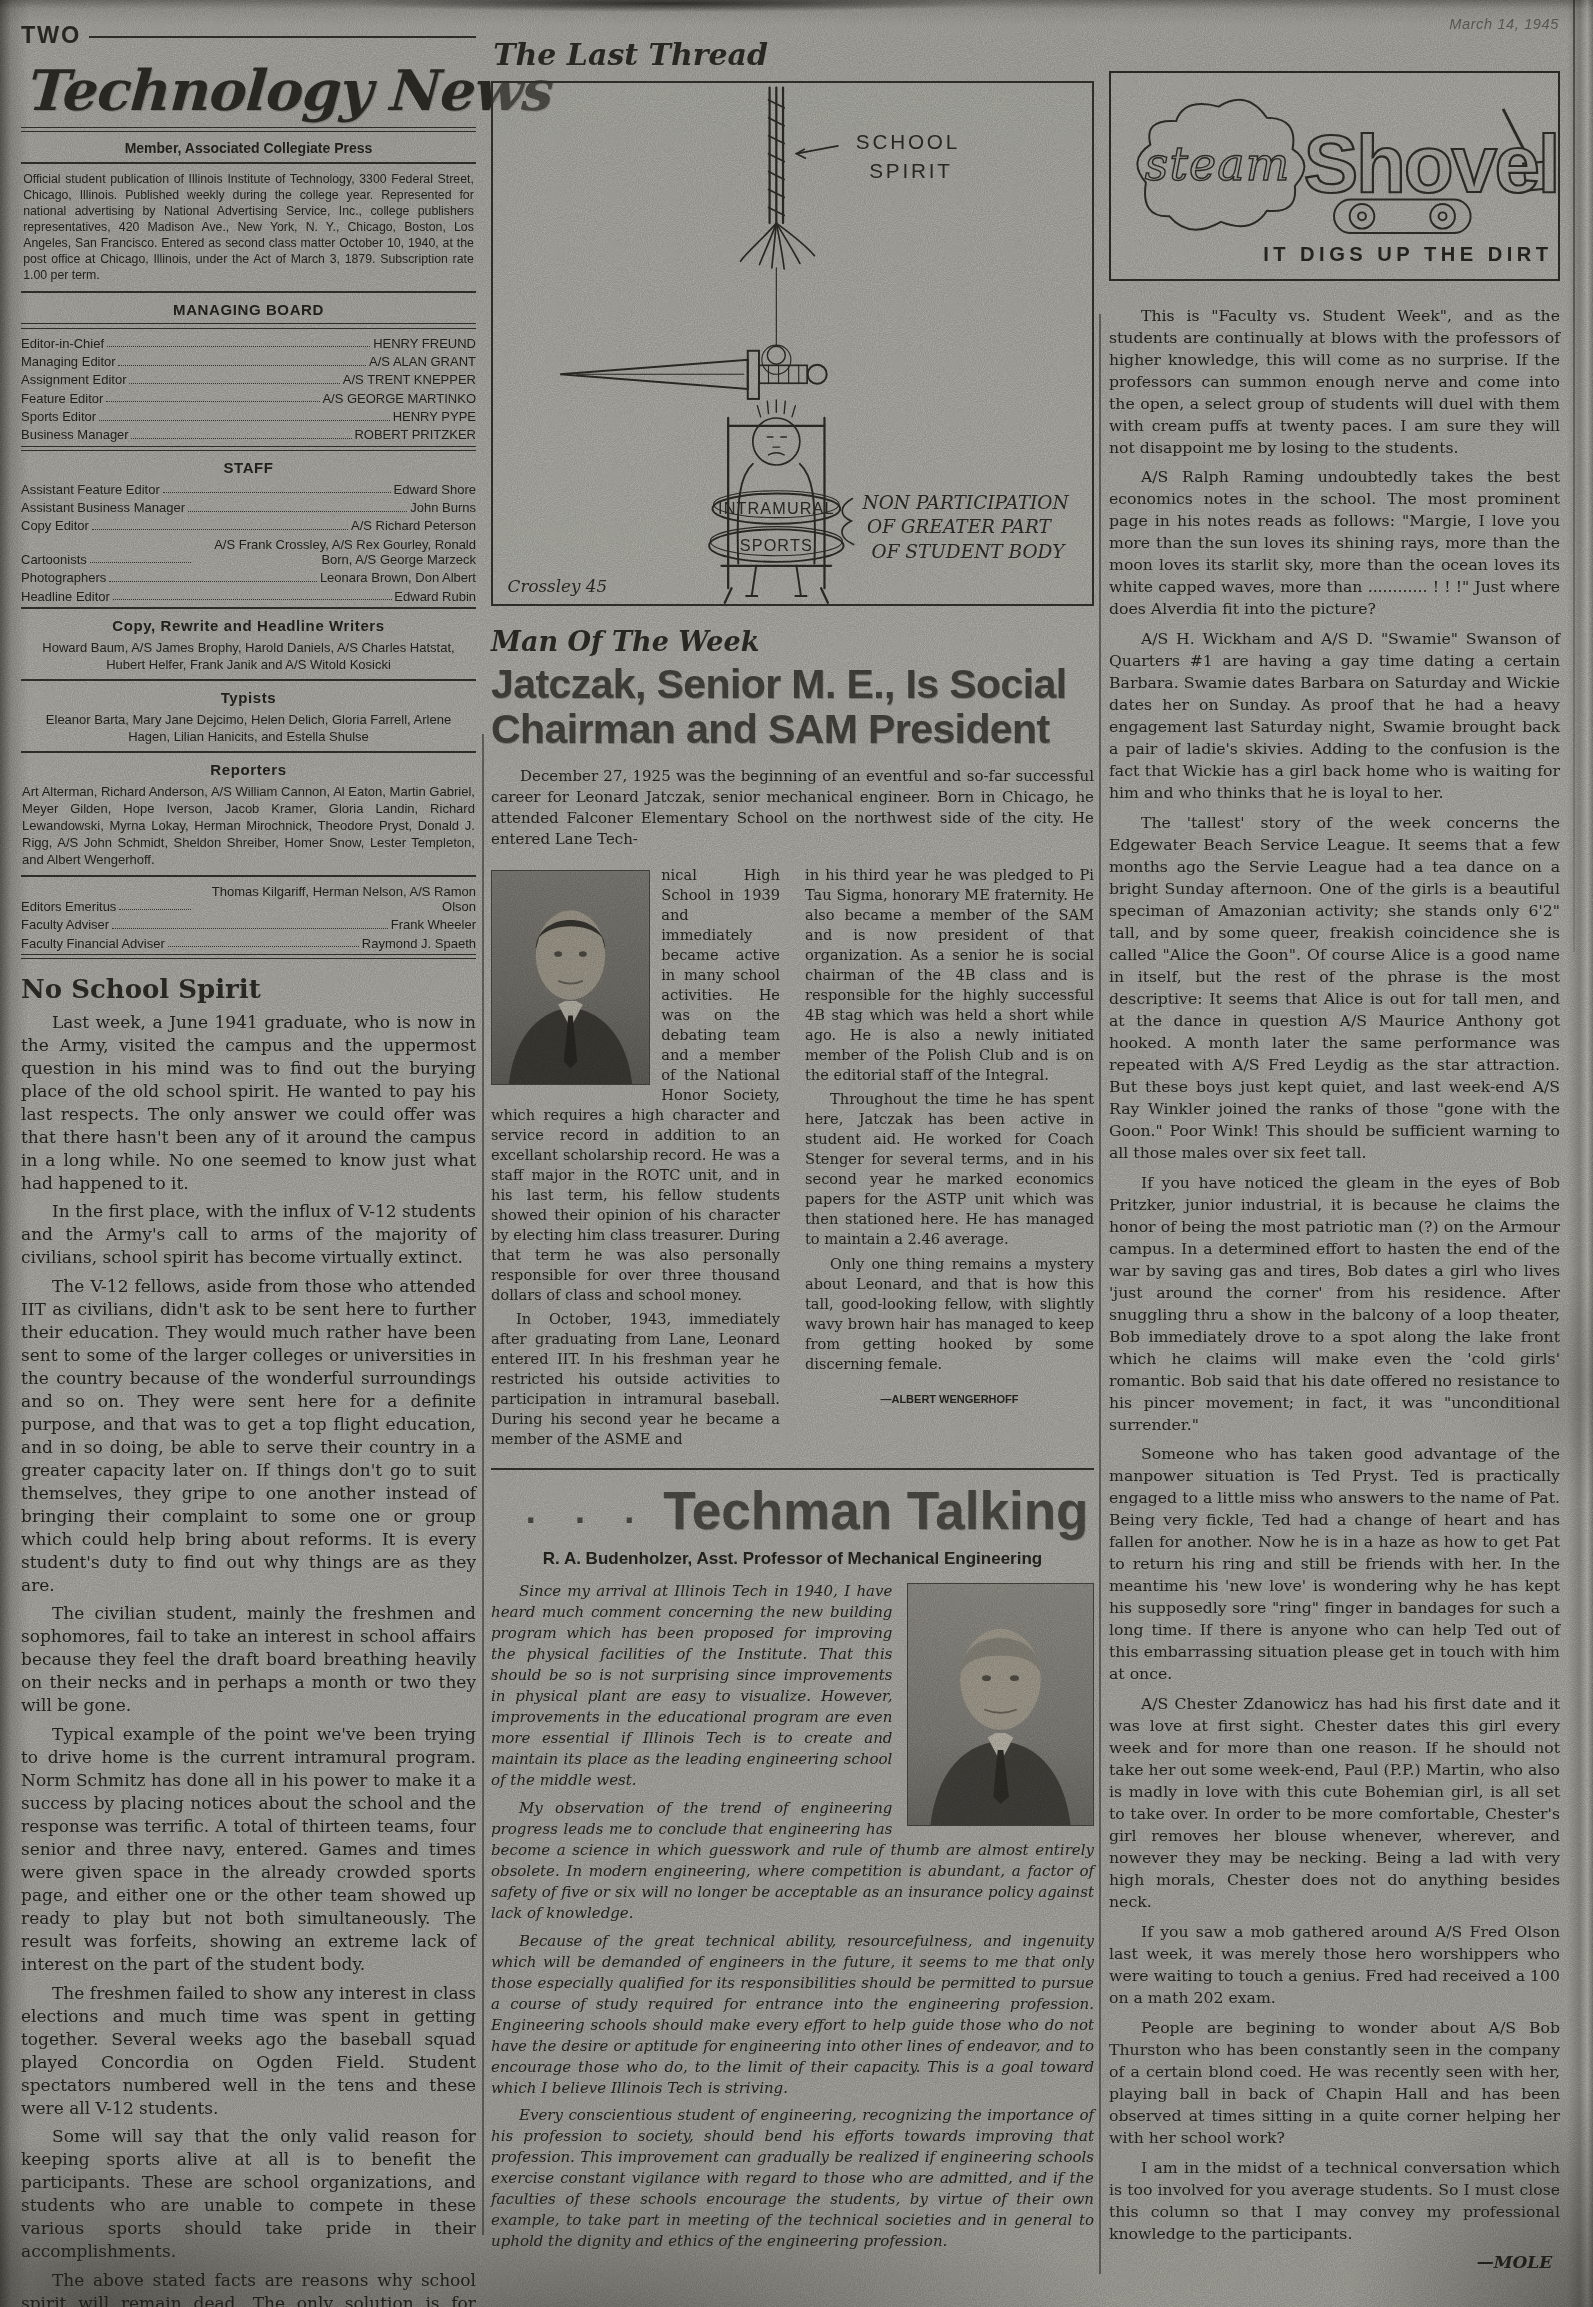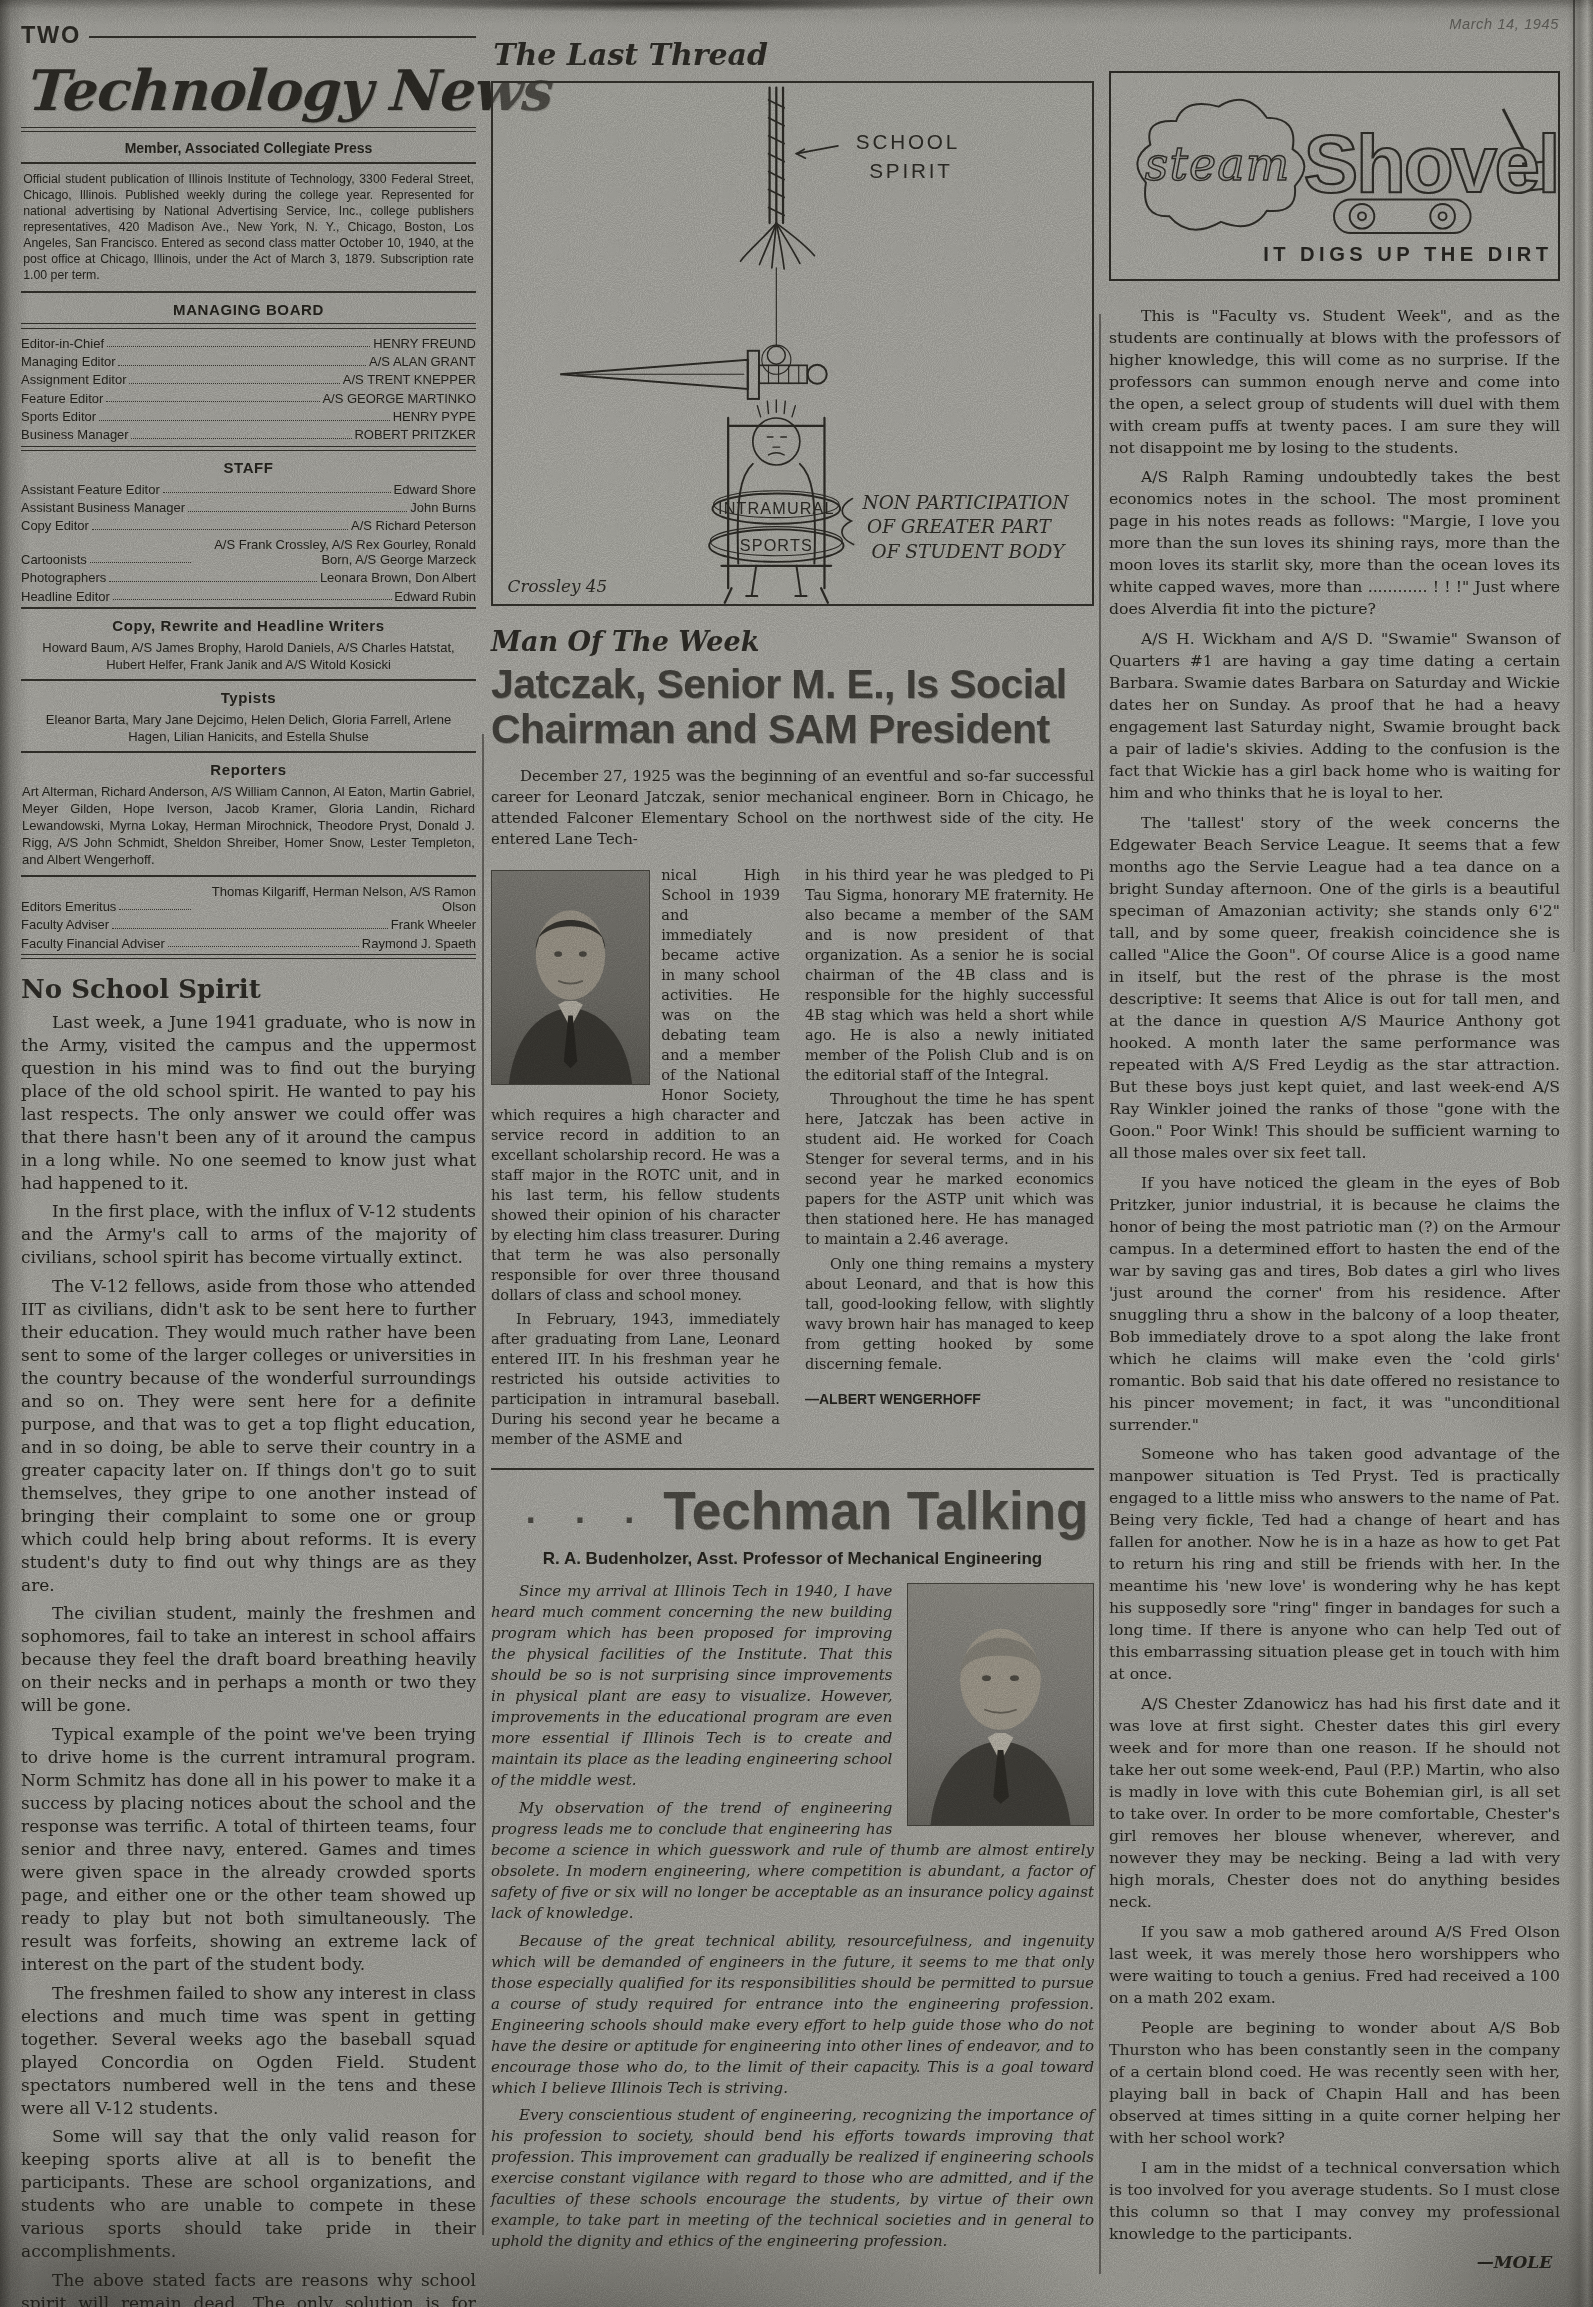--- a/index.html
+++ b/index.html
@@ -319,7 +319,7 @@
           <path d="M118 196 Q 140 206 162 196" stroke="#6e6a60" stroke-width="3" fill="none"></path>
         </svg>
         <p class="noindent">nical High School in 1939 and immediately became active in many school activities.  He was on the debating team and a member of the National Honor Society, which requires a high character and service record in addition to an excellant scholarship record.  He was a staff major in the ROTC unit, and in his last term, his fellow students showed their opinion of his character by electing him class treasurer.  During that term he was also personally responsible for over three thousand dollars of class and school money.</p>
-        <p>In February, 1943, immediately after graduating from Lane, Leonard entered IIT.  In his freshman year he restricted his outside activities to participation in intramural baseball.  During his second year he became a member of the ASME and</p>
+        <p>In October, 1943, immediately after graduating from Lane, Leonard entered IIT.  In his freshman year he restricted his outside activities to participation in intramural baseball.  During his second year he became a member of the ASME and</p>
       </div>
       <div class="subcol">
         <p class="noindent">in his third year he was pledged to Pi Tau Sigma, honorary ME fraternity.  He also became a member of the SAM and is now president of that organization.  As a senior he is social chairman of the 4B class and is responsible for the highly successful 4B stag which was held a short while ago.  He is also a newly initiated member of the Polish Club and is on the editorial staff of the Integral.</p>

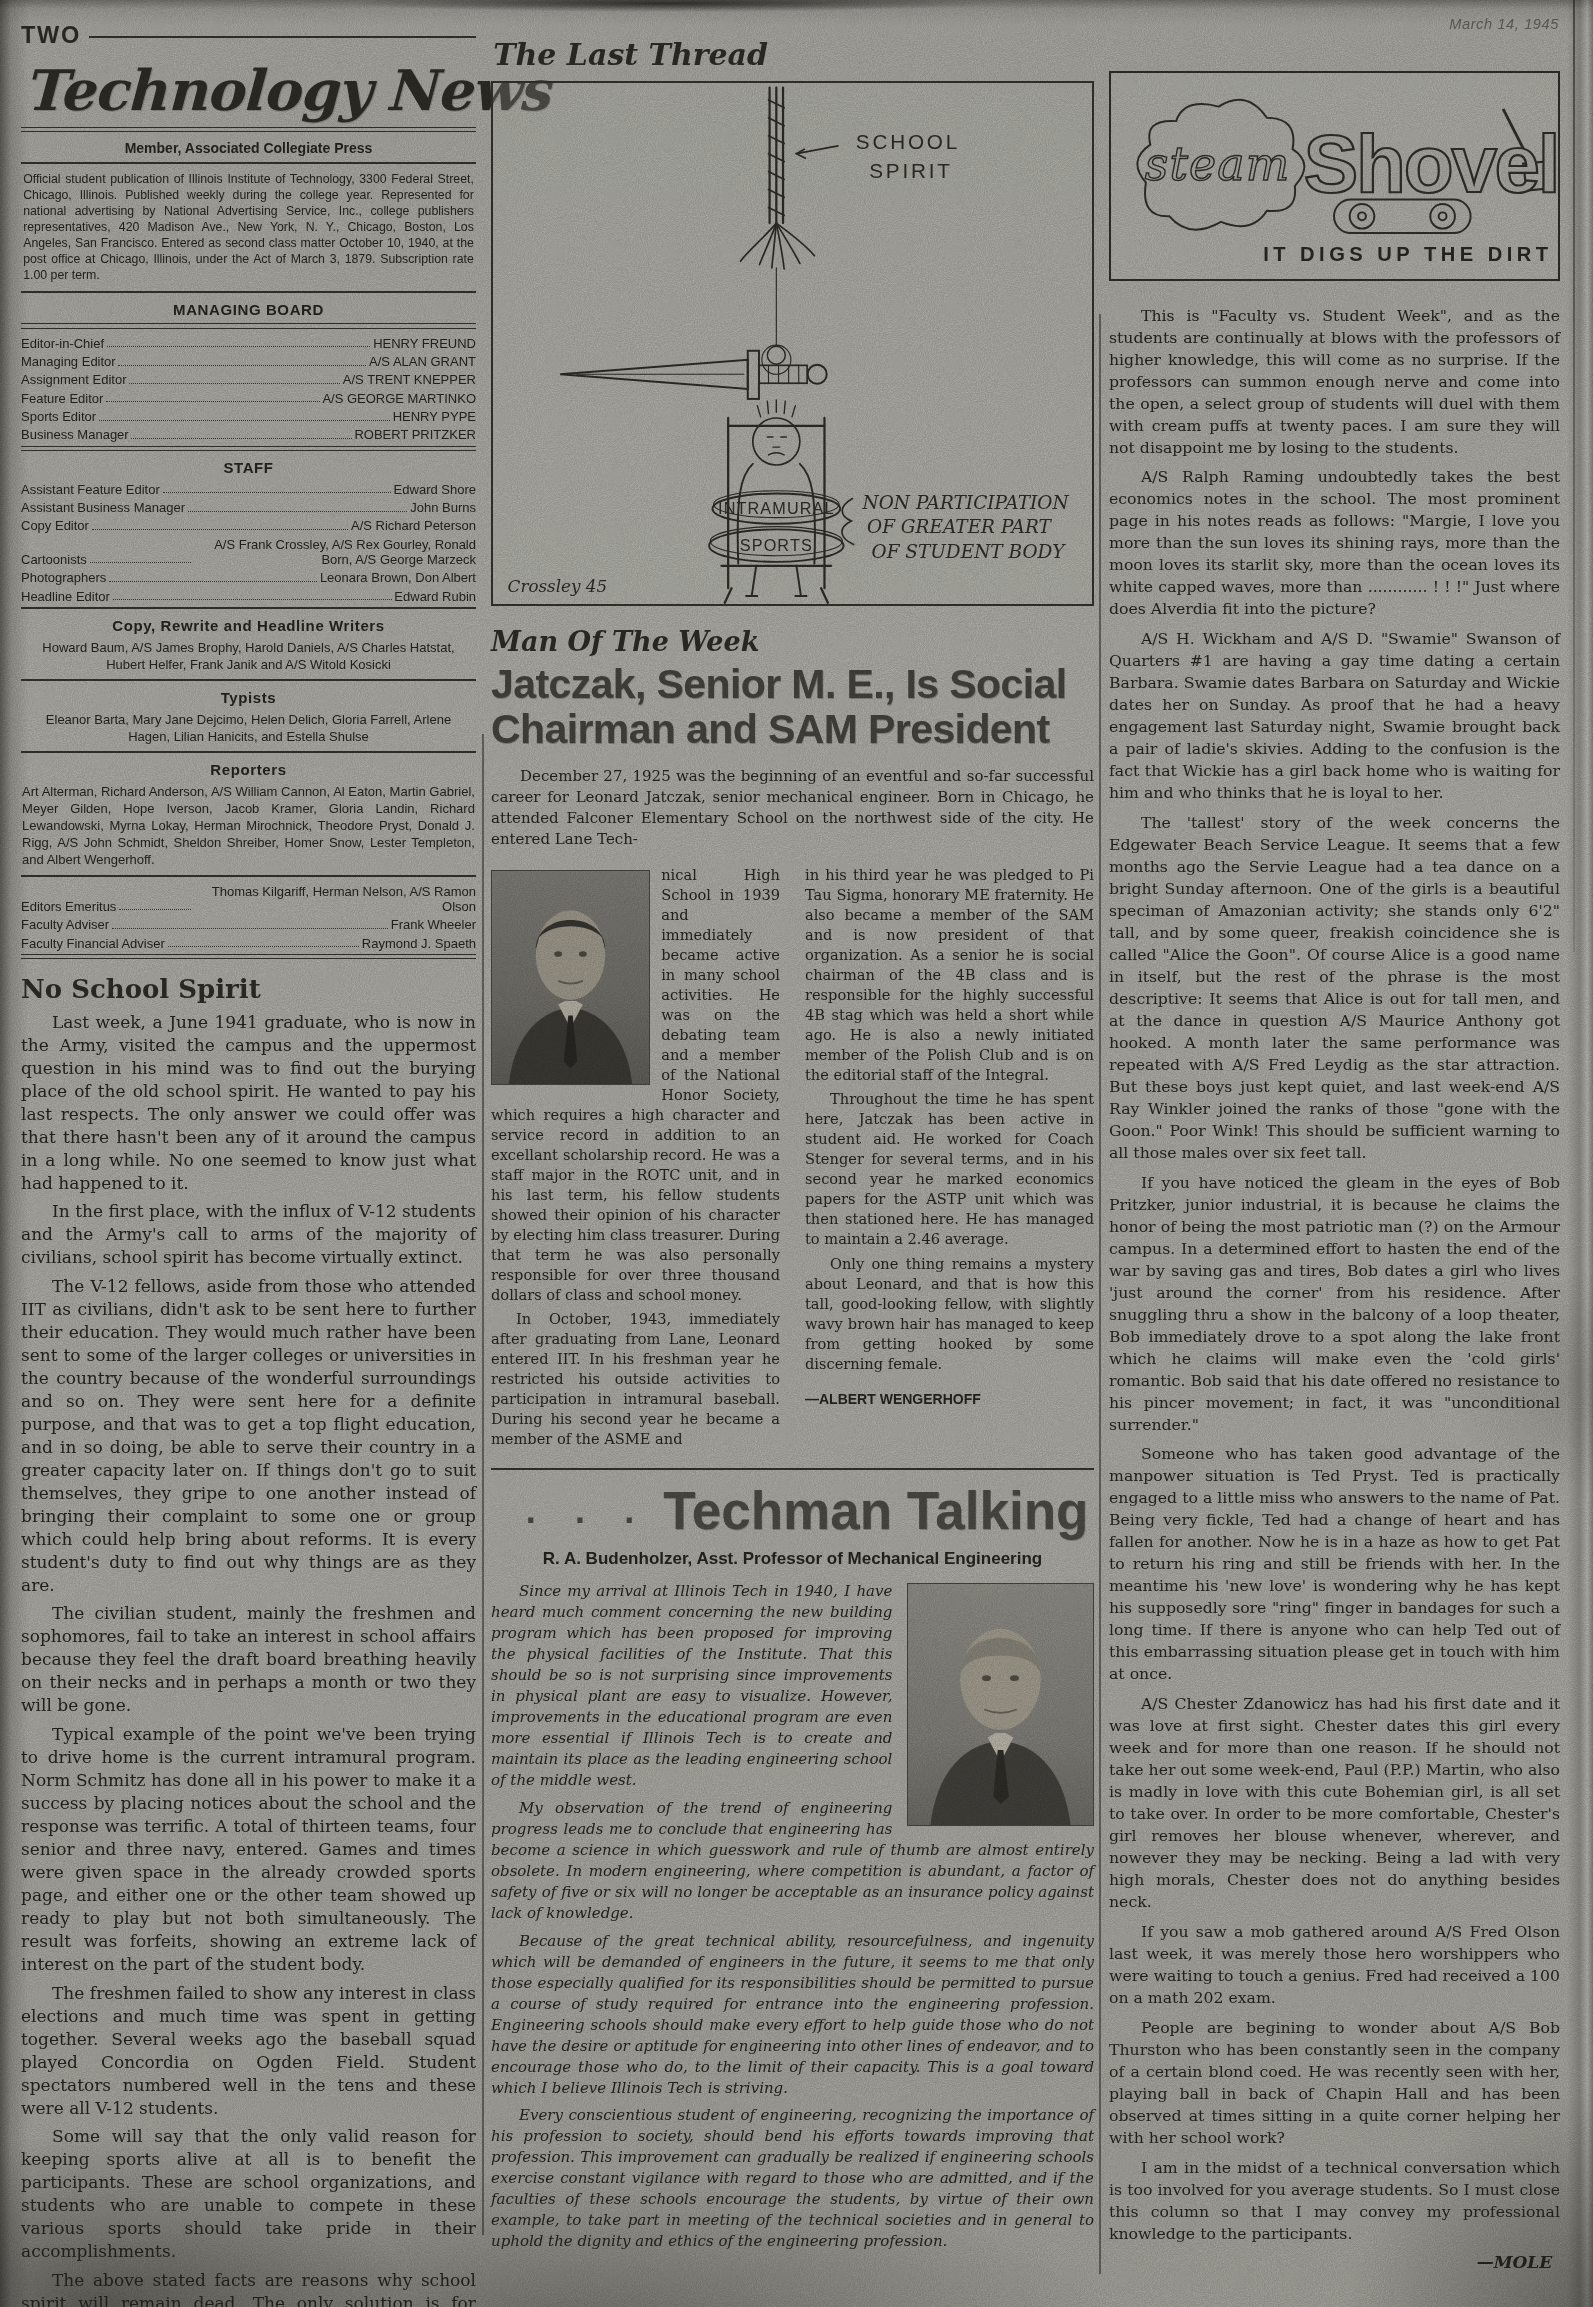--- a/index.html
+++ b/index.html
@@ -70,7 +70,7 @@
   .subcol p { margin:0 0 4.5px; text-indent:25px; }
   .subcol p.noindent { text-indent:0; }
   .photo-l { float:left; width:157px; height:213px; margin:5.6px 11.2px 5.6px 0; border:0.6px solid #504e46; }
-  .mw-sig { text-align:left; font-family:"Liberation Sans",sans-serif; font-weight:bold; font-size:14px; margin-top:15px; }
+  .mw-sig { text-align:center; font-family:"Liberation Sans",sans-serif; font-weight:bold; font-size:11px; margin-top:15px; }
   .midrule { border-top:2.2px solid #3b3932; margin:14.6px 0 10px; }
 
   .tech-head { text-align:right; padding-right:5.6px; white-space:nowrap; }

